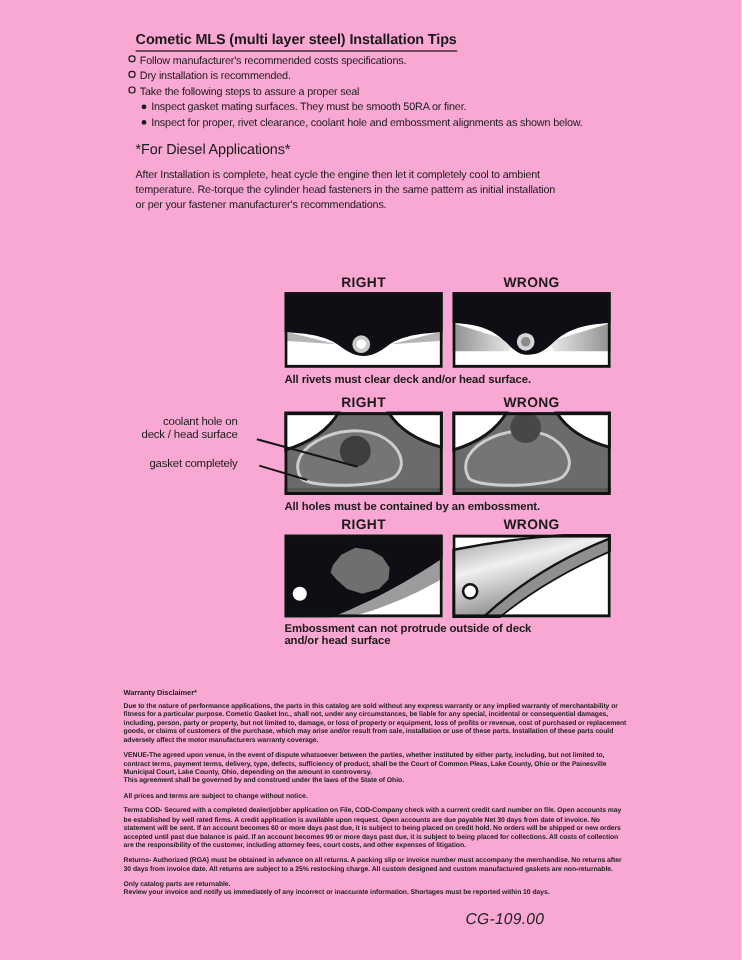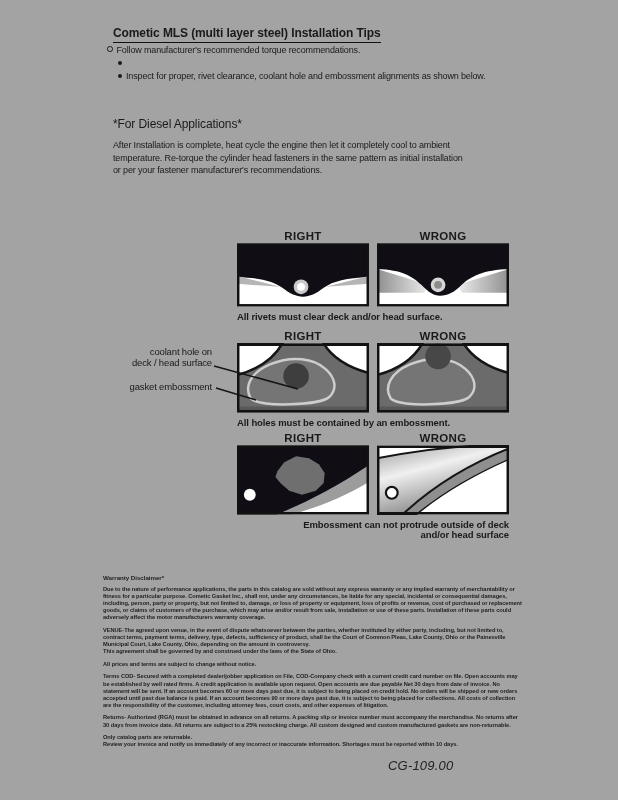--- a/index.html
+++ b/index.html
@@ -3,7 +3,7 @@
 <meta charset="utf-8">
 <style>
   html,body{margin:0;padding:0;background:#ffffff;}
-  .page{position:relative;width:618px;height:800px;background:#a3a3a3;overflow:hidden;
+  .page{position:relative;width:618px;height:800px;background:#f9a8d4;overflow:hidden;
         font-family:"Liberation Sans", sans-serif;color:#1a1a1a;}
 
   .title{position:absolute;left:113px;top:26px;font-size:12px;font-weight:bold;letter-spacing:-0.1px;}

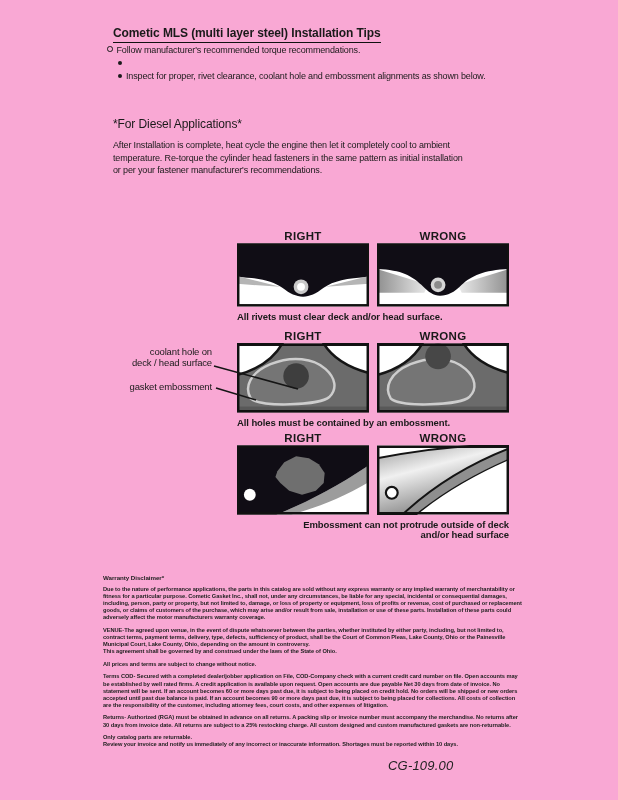--- a/index.html
+++ b/index.html
@@ -55,7 +55,7 @@
   </div>
 
   <div class="tips">
-    <div class="row"><span class="bullet-o"></span><span>Follow manufacturer's recommended torque recommendations.</span></div>
+    <div class="row"><span class="bullet-o"></span><span>Follow manufacturer's recommended costs specifications.</span></div>
     <div class="row sub"><span class="bullet-f"></span></div>
     <div class="row sub"><span class="bullet-f"></span><span>Inspect for proper, rivet clearance, coolant hole and embossment alignments as shown below.</span></div>
   </div>

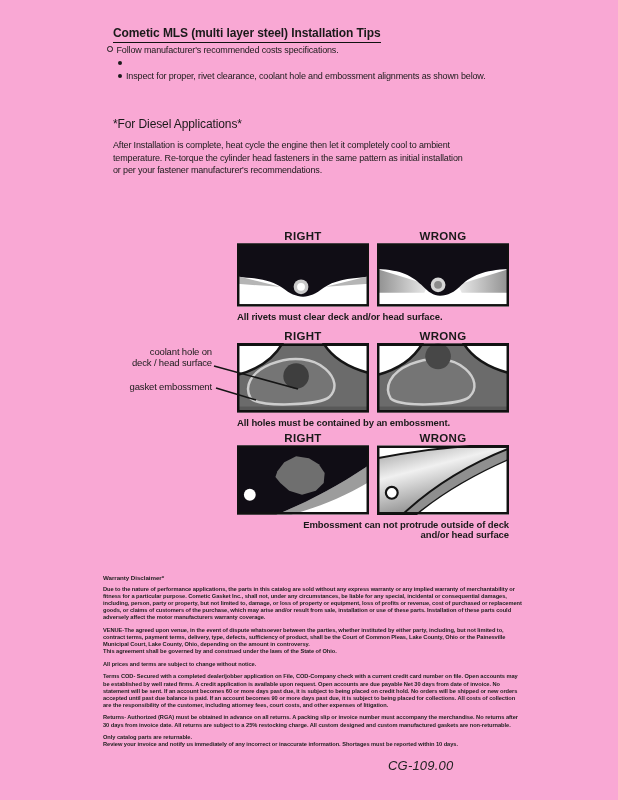--- a/index.html
+++ b/index.html
@@ -56,6 +56,7 @@
 
   <div class="tips">
     <div class="row"><span class="bullet-o"></span><span>Follow manufacturer's recommended costs specifications.</span></div>
+    <div class="row"><span class="bullet-o"></span><span>Dry installation is recommended.</span></div>
     <div class="row sub"><span class="bullet-f"></span></div>
     <div class="row sub"><span class="bullet-f"></span><span>Inspect for proper, rivet clearance, coolant hole and embossment alignments as shown below.</span></div>
   </div>

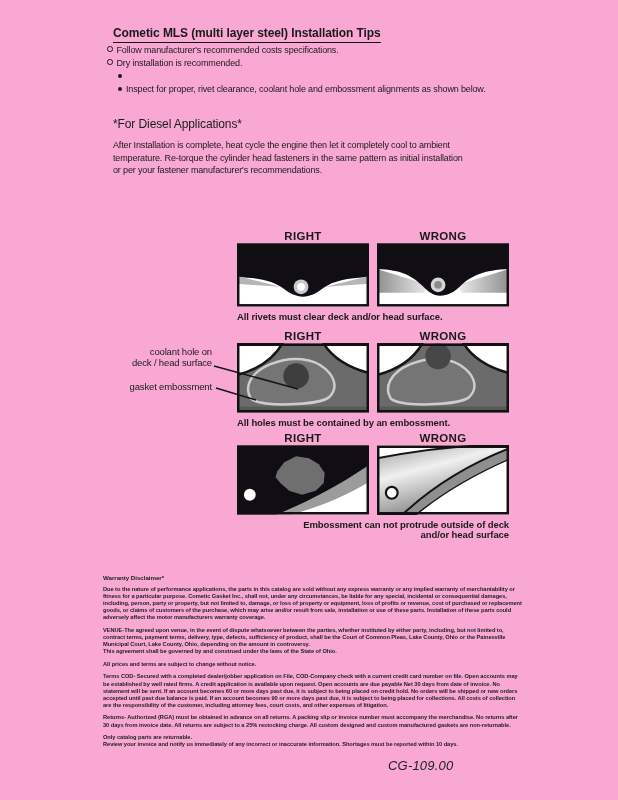--- a/index.html
+++ b/index.html
@@ -57,6 +57,7 @@
   <div class="tips">
     <div class="row"><span class="bullet-o"></span><span>Follow manufacturer's recommended costs specifications.</span></div>
     <div class="row"><span class="bullet-o"></span><span>Dry installation is recommended.</span></div>
+    <div class="row"><span class="bullet-o"></span><span>Take the following steps to assure a proper seal</span></div>
     <div class="row sub"><span class="bullet-f"></span></div>
     <div class="row sub"><span class="bullet-f"></span><span>Inspect for proper, rivet clearance, coolant hole and embossment alignments as shown below.</span></div>
   </div>

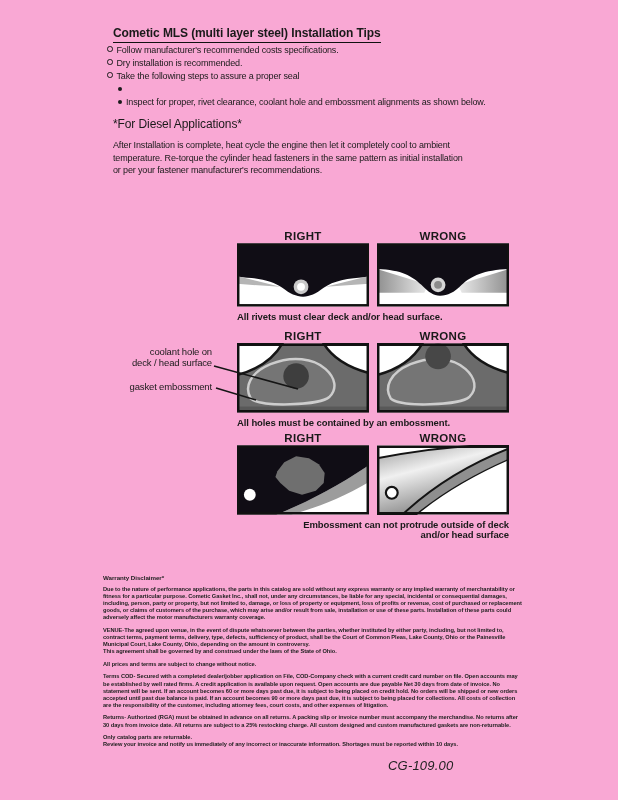--- a/index.html
+++ b/index.html
@@ -58,7 +58,7 @@
     <div class="row"><span class="bullet-o"></span><span>Follow manufacturer's recommended costs specifications.</span></div>
     <div class="row"><span class="bullet-o"></span><span>Dry installation is recommended.</span></div>
     <div class="row"><span class="bullet-o"></span><span>Take the following steps to assure a proper seal</span></div>
-    <div class="row sub"><span class="bullet-f"></span></div>
+    <div class="row sub"><span class="bullet-f"></span><span>Inspect gasket mating surfaces.  They must be smooth 50RA or finer.</span></div>
     <div class="row sub"><span class="bullet-f"></span><span>Inspect for proper, rivet clearance, coolant hole and embossment alignments as shown below.</span></div>
   </div>
 

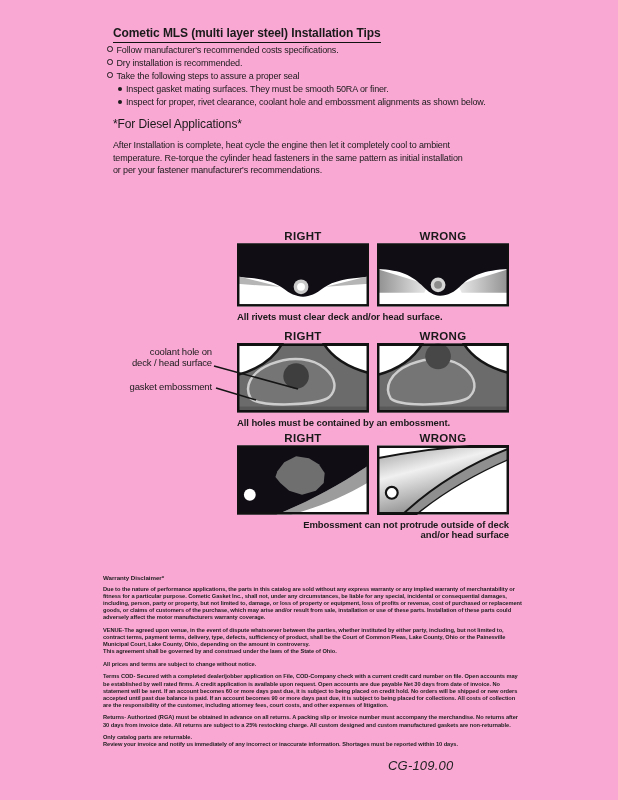--- a/index.html
+++ b/index.html
@@ -32,7 +32,7 @@
   .fig-caption{font-size:9.5px;font-weight:bold;margin-top:5px;letter-spacing:-0.1px;line-height:9.5px;}
   .fig-caption .cap-ln{line-height:9.8px;text-align:right;}
 
-  .callouts{position:absolute;left:98px;top:347px;width:114px;text-align:right;
+  .callouts{position:absolute;left:84px;top:347px;width:114px;text-align:right;
             font-size:9.5px;letter-spacing:-0.15px;line-height:10.5px;}
   .callouts .c2{margin-top:14px;}
   .leader-svg{position:absolute;left:210px;top:352px;z-index:5;}

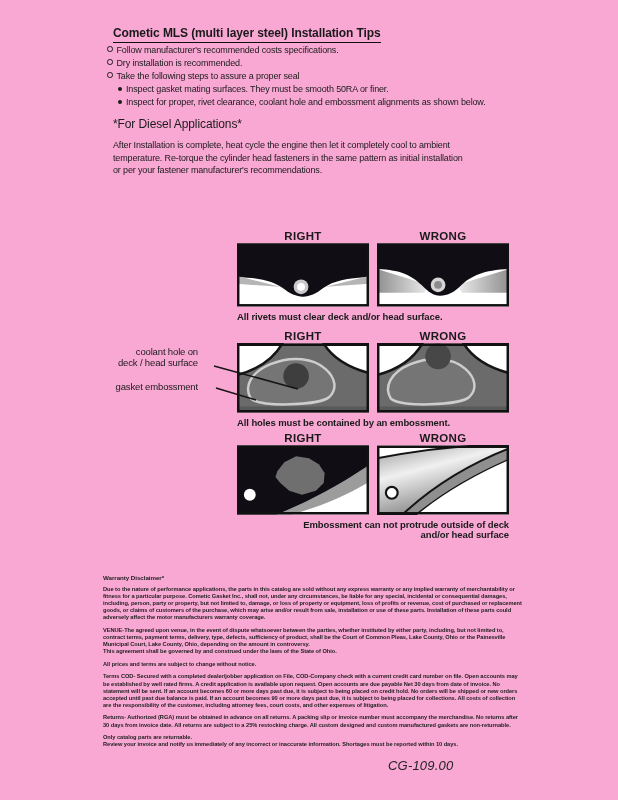--- a/index.html
+++ b/index.html
@@ -140,7 +140,7 @@
   <div class="callouts">
     <div>coolant hole on</div>
     <div>deck / head surface</div>
-    <div class="c2">gasket embossment</div>
+    <div class="c2">gasket completely</div>
   </div>
   <svg class="leader-svg" width="110" height="60" viewBox="0 0 110 60">
     <line x1="4" y1="14" x2="88" y2="37" stroke="#151515" stroke-width="1.6"></line>

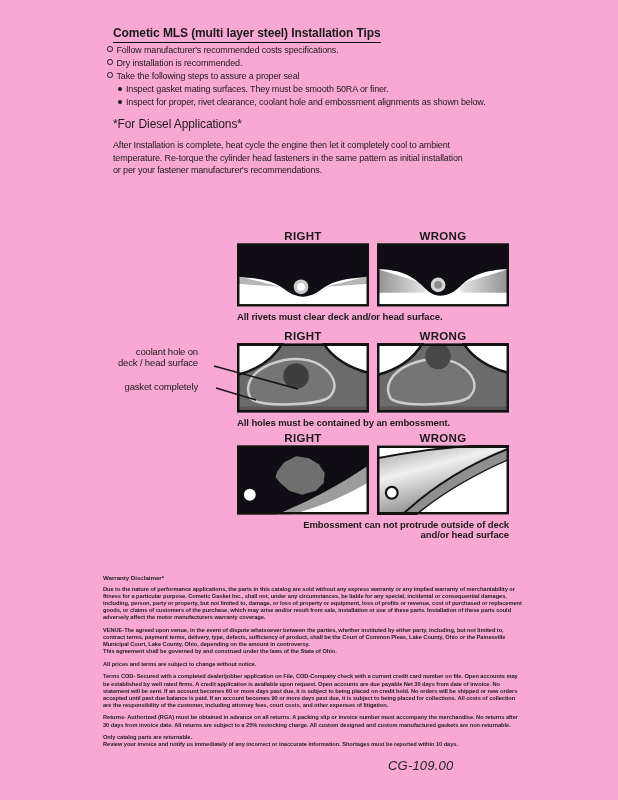--- a/index.html
+++ b/index.html
@@ -30,7 +30,7 @@
   .fig-labels span{width:134px;text-align:center;font-weight:bold;font-size:11.5px;letter-spacing:0.3px;}
   .fig-boxes{display:flex;gap:8px;}
   .fig-caption{font-size:9.5px;font-weight:bold;margin-top:5px;letter-spacing:-0.1px;line-height:9.5px;}
-  .fig-caption .cap-ln{line-height:9.8px;text-align:right;}
+  .fig-caption .cap-ln{line-height:9.8px;}
 
   .callouts{position:absolute;left:84px;top:347px;width:114px;text-align:right;
             font-size:9.5px;letter-spacing:-0.15px;line-height:10.5px;}

